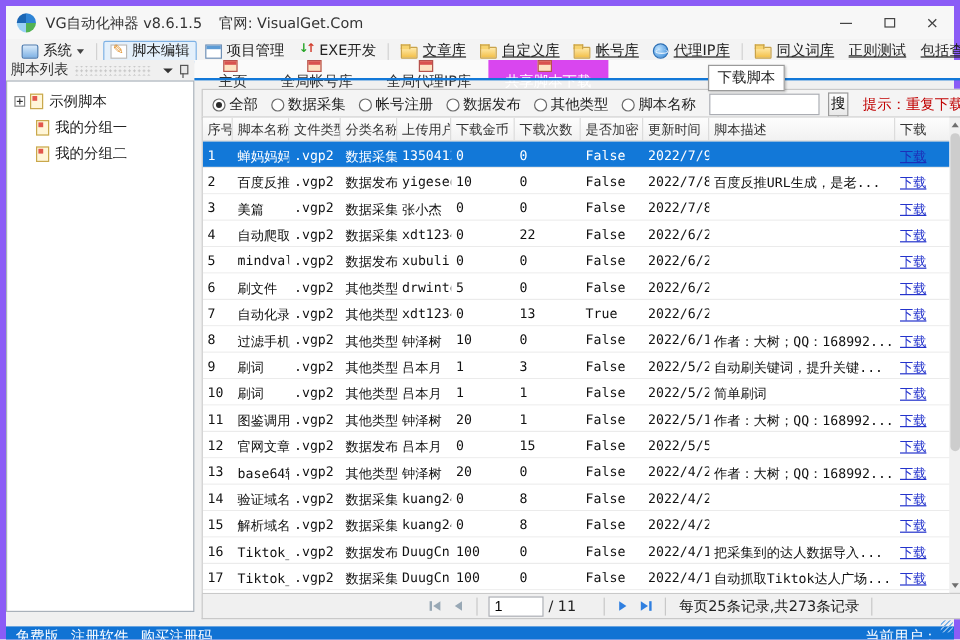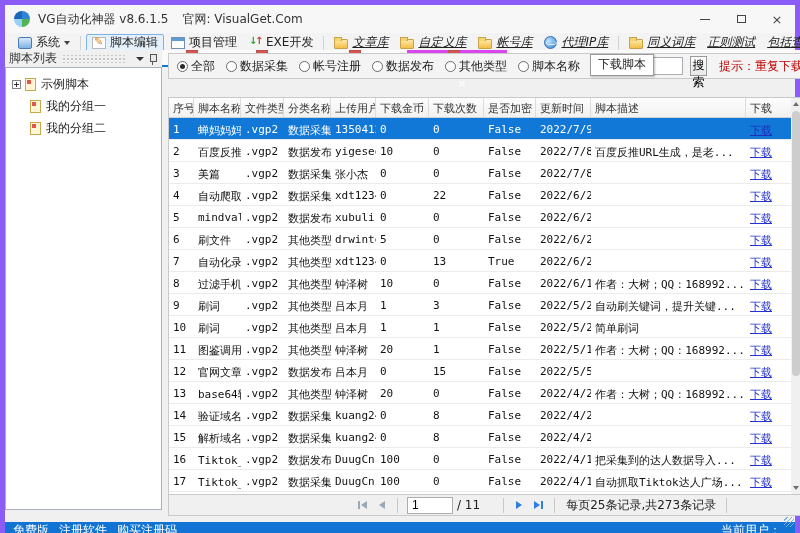--- a/index.html
+++ b/index.html
@@ -24,7 +24,7 @@
     background-image:radial-gradient(#bdbdbd 1px, transparent 1.2px); background-size:3px 3px; }
   .tbtn { display:flex; align-items:center; height:18px; padding:0 5px; margin:0 1px; white-space:nowrap; cursor:default; }
   .tbtn.boxed { border:1px solid #7fb2e5; background:#e4f0fb; border-radius:2px; }
-  .tbtn .lbl.u { text-decoration:underline;font-style:italic; }
+  .tbtn .lbl.u { text-decoration:underline; }
   .tsep { width:1px; height:14px; background:#d2d2d2; margin:0 4px; }
   .dd { width:0; height:0; border-left:3px solid transparent; border-right:3px solid transparent; border-top:4px solid #444; margin-left:4px; }
 

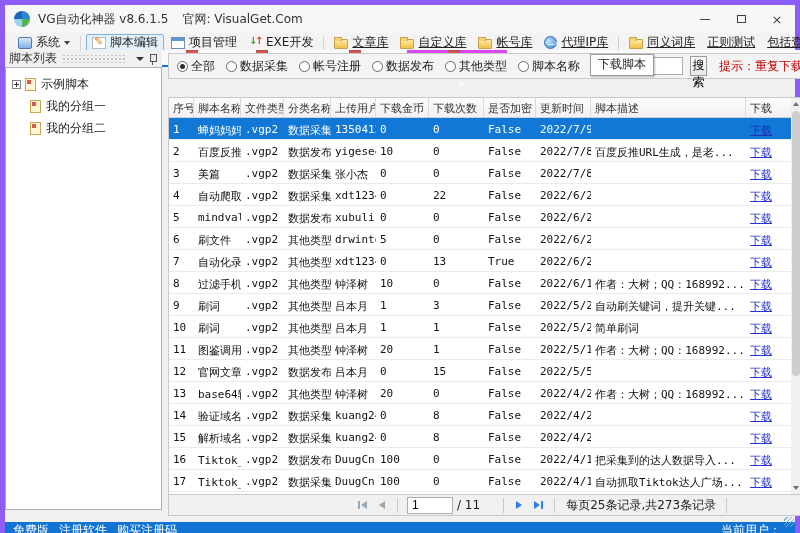--- a/index.html
+++ b/index.html
@@ -72,7 +72,7 @@
   .tclose { margin-left:10px; font-size:11px; color:#fff; }
 
   
-  #filterbar { position:absolute; left:163px; top:48px; width:633px; height:26px; background:#f4f4f4; border:1px solid #c9c9c9; display:flex; align-items:center; padding-left:8px; }
+  #filterbar { position:absolute; left:163px; top:69px; width:633px; height:26px; background:#f4f4f4; border:1px solid #c9c9c9; display:flex; align-items:center; padding-left:8px; }
   .radio-item { display:flex; align-items:center; margin-right:11px; white-space:nowrap; cursor:default; }
   .radio { position:relative; width:11px; height:11px; border:1px solid #6a6a6a; border-radius:50%; background:#fff; margin-right:3px; flex:0 0 auto; }
   .radio.sel::after { content:""; position:absolute; left:2px; top:2px; width:5px; height:5px; border-radius:50%; background:#2b2b2b; }

